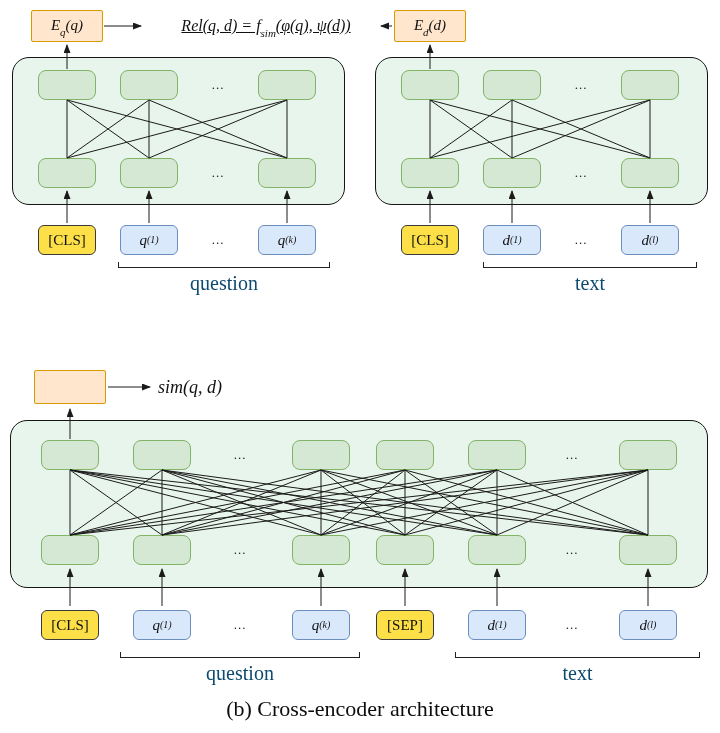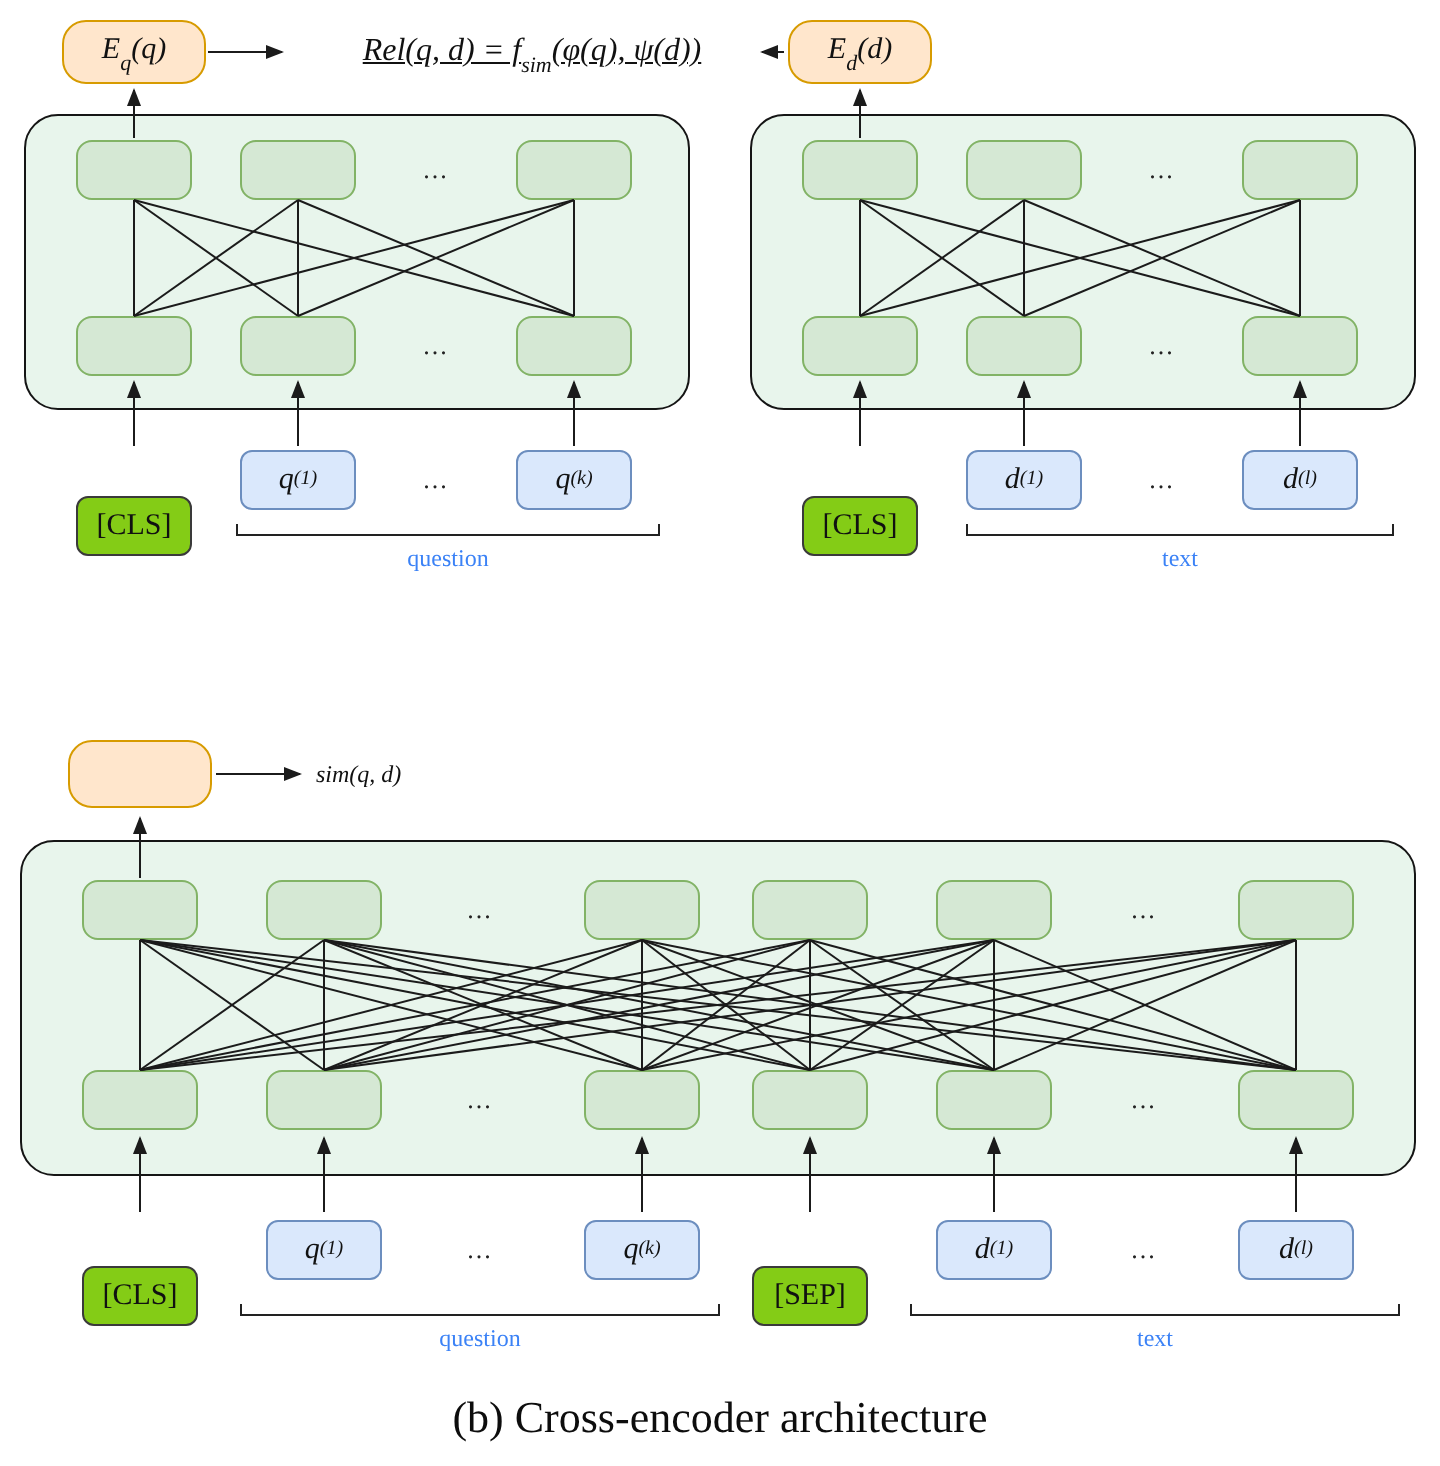--- a/index.html
+++ b/index.html
@@ -19,7 +19,7 @@
   }
   .obox {
     position:absolute; background:var(--output-fill,#ffe6cc);
-    border:1.6px solid var(--output-border,#d79b00); border-radius:12px;
+    border:1.6px solid var(--output-border,#d79b00); border-radius:2px;
     display:flex; align-items:center; justify-content:center;
     font-size:15px; font-style:italic;
   }

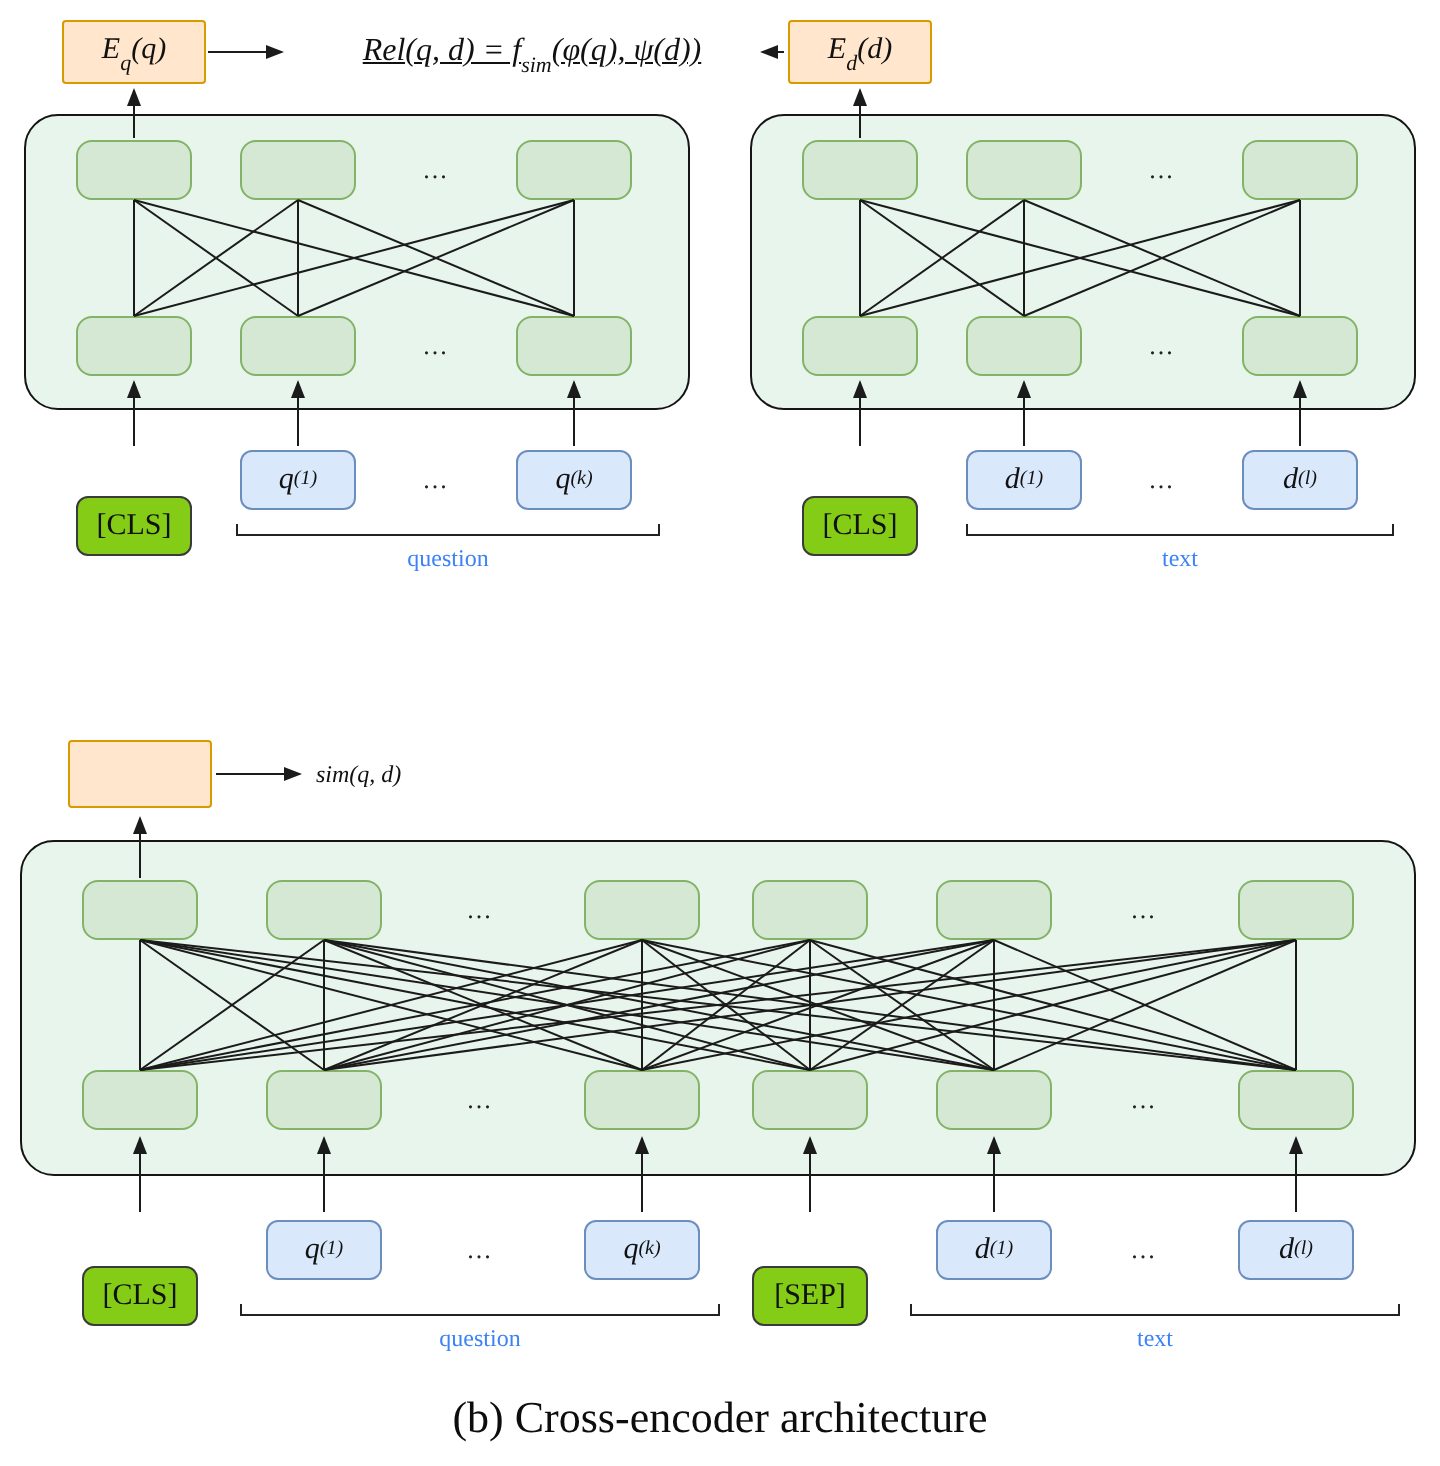--- a/index.html
+++ b/index.html
@@ -28,7 +28,7 @@
     display:flex; align-items:center; justify-content:center; font-size:15px;
   }
   .tok.blue { background:var(--token-fill,#dae8fc); border:1.4px solid var(--token-border,#6c8ebf); }
-  .tok.white { background:#84cc16; border:1.4px solid #3a3a3a;margin-top:23px; }
+  .tok.white { background:#fde047; border:1.4px solid #3a3a3a; }
   .tok .m { font-style:italic; }
   .tok sup { font-size:10px; font-style:italic; position:relative; top:-1px; }
   .obox sub, .formula sub { font-size:11px; font-style:italic; position:relative; top:2px; }

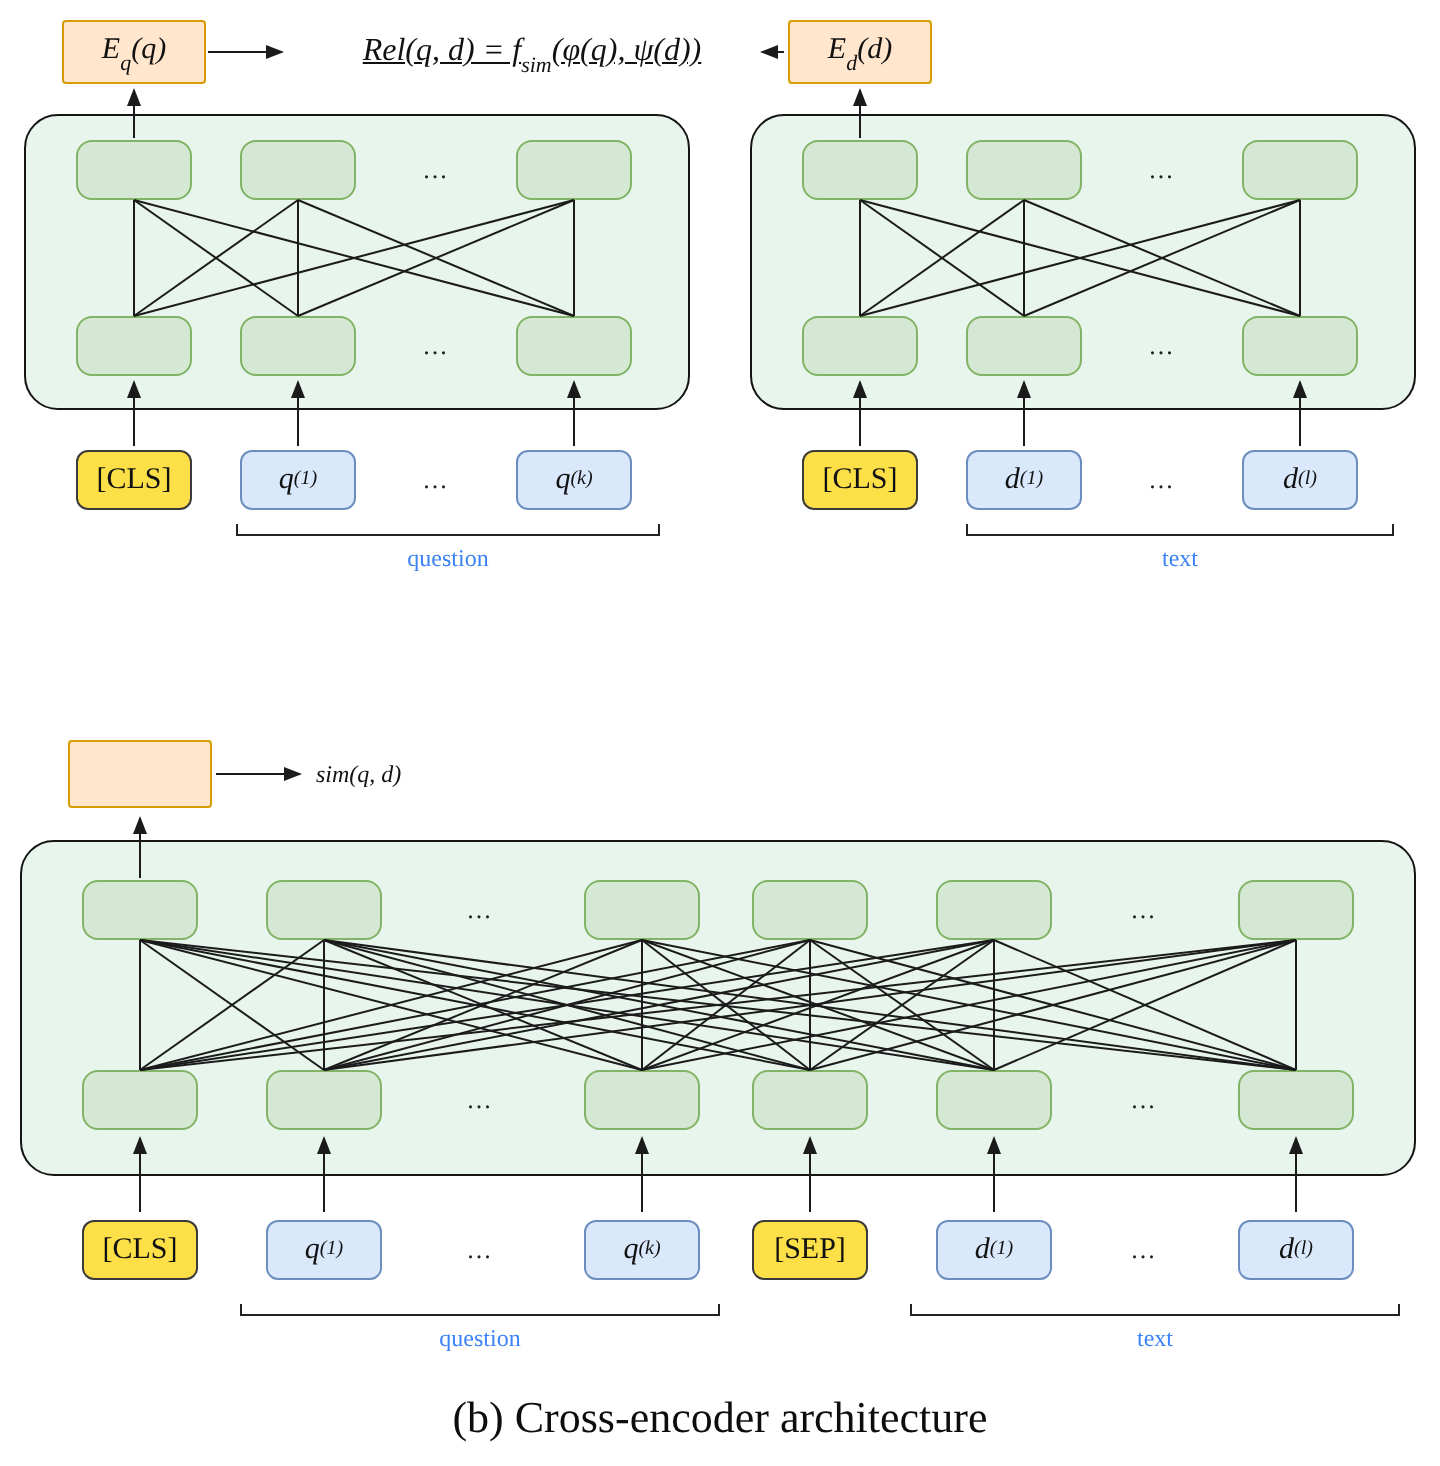--- a/index.html
+++ b/index.html
@@ -39,7 +39,7 @@
     position:absolute; height:6px;
     border-left:1.3px solid #222; border-right:1.3px solid #222; border-bottom:1.3px solid #222;
   }
-  .group-label { position:absolute; text-align:center; font-size:12px; color:#3b82f6; }
+  .group-label { position:absolute; text-align:center; font-size:20px; color:#0c4a6e; }
   .caption { position:absolute; text-align:center; font-size:22px; color:#0d0d0d; }
   #wires { position:absolute; left:0; top:0; pointer-events:none; }
   .wire { stroke:#1b1b1b; stroke-width:1; fill:none; }

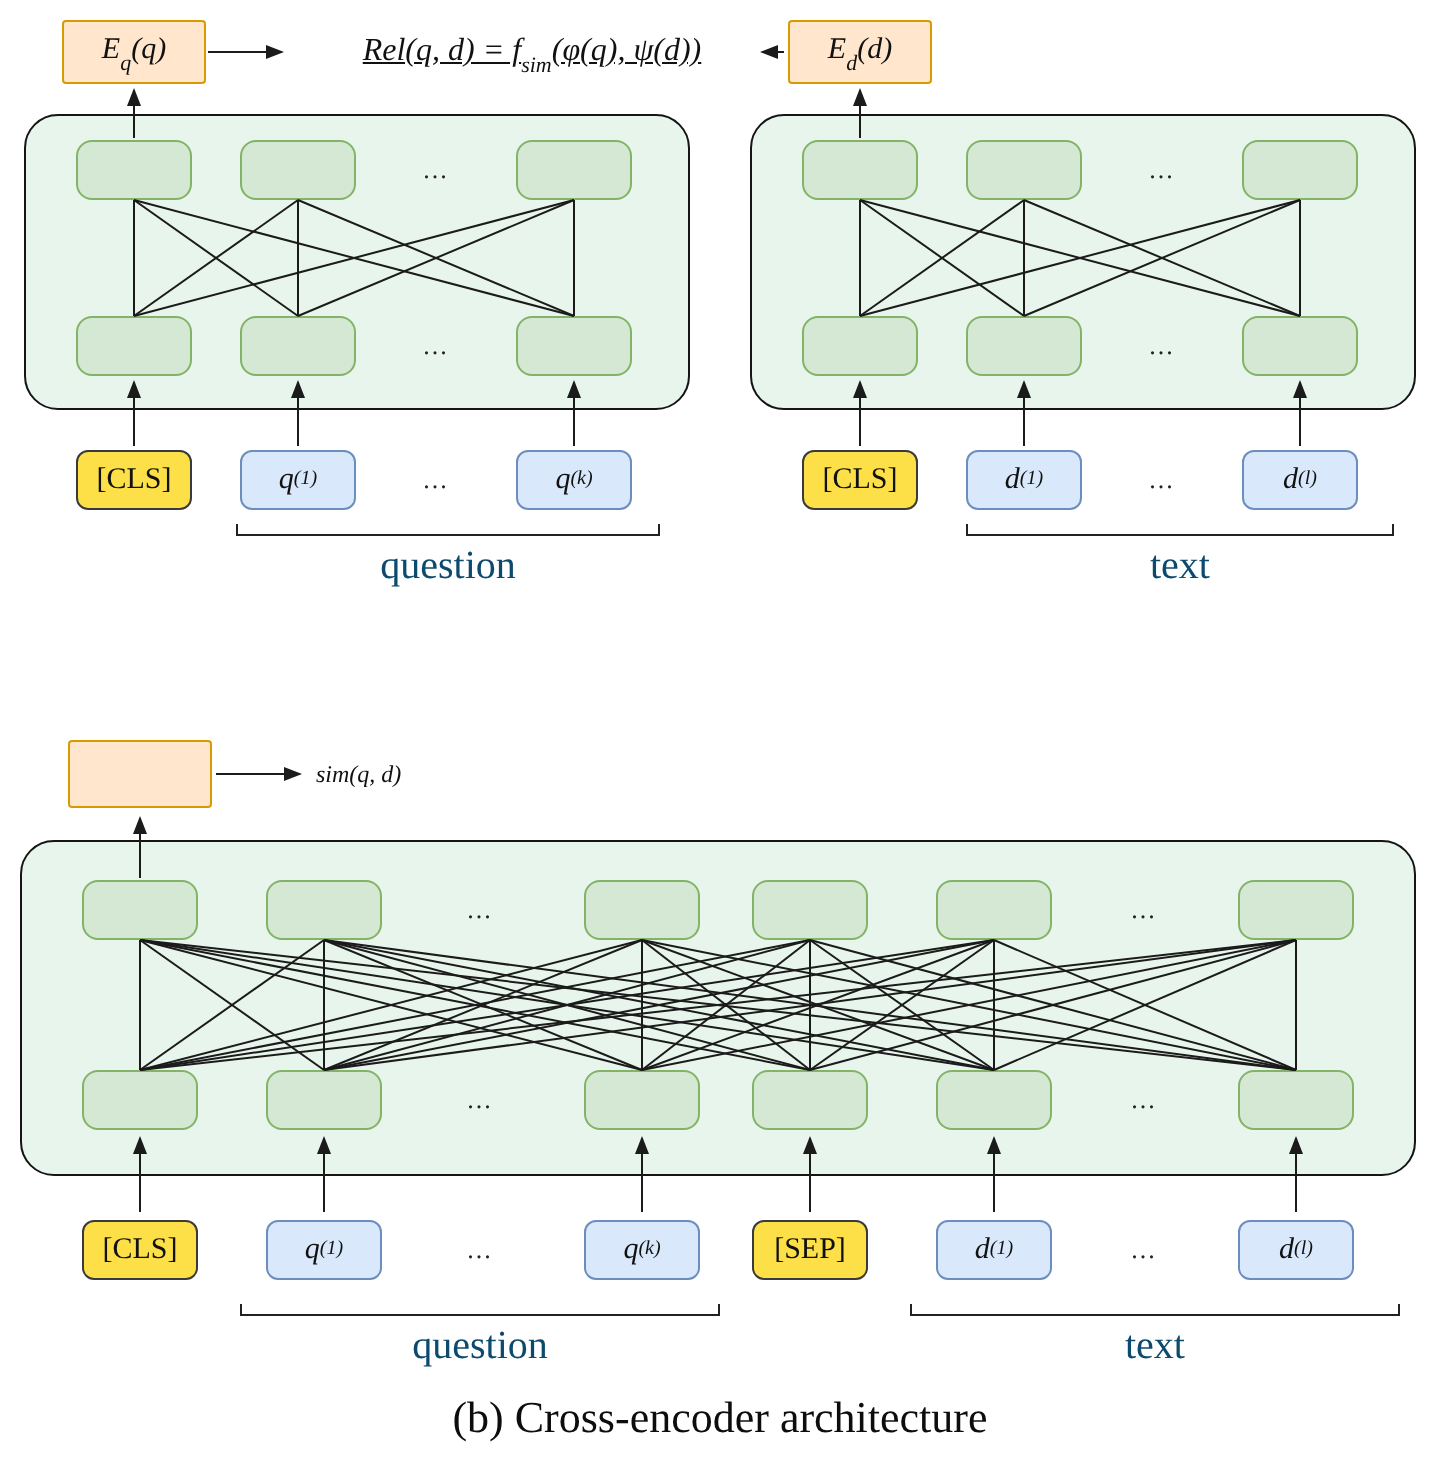--- a/index.html
+++ b/index.html
@@ -34,7 +34,7 @@
   .obox sub, .formula sub { font-size:11px; font-style:italic; position:relative; top:2px; }
   .dots { position:absolute; width:30px; height:16px; line-height:16px; text-align:center; font-size:13px; letter-spacing:1px; color:#222; }
   .formula { position:absolute; font-size:16px; line-height:20px; white-space:nowrap; font-style:italic; text-align:center;text-decoration:underline; }
-  .simlabel { position:absolute; font-size:12px; line-height:20px; font-style:italic; white-space:nowrap; }
+  .simlabel { position:absolute; font-size:18px; line-height:20px; font-style:italic; white-space:nowrap; }
   .bracket {
     position:absolute; height:6px;
     border-left:1.3px solid #222; border-right:1.3px solid #222; border-bottom:1.3px solid #222;

